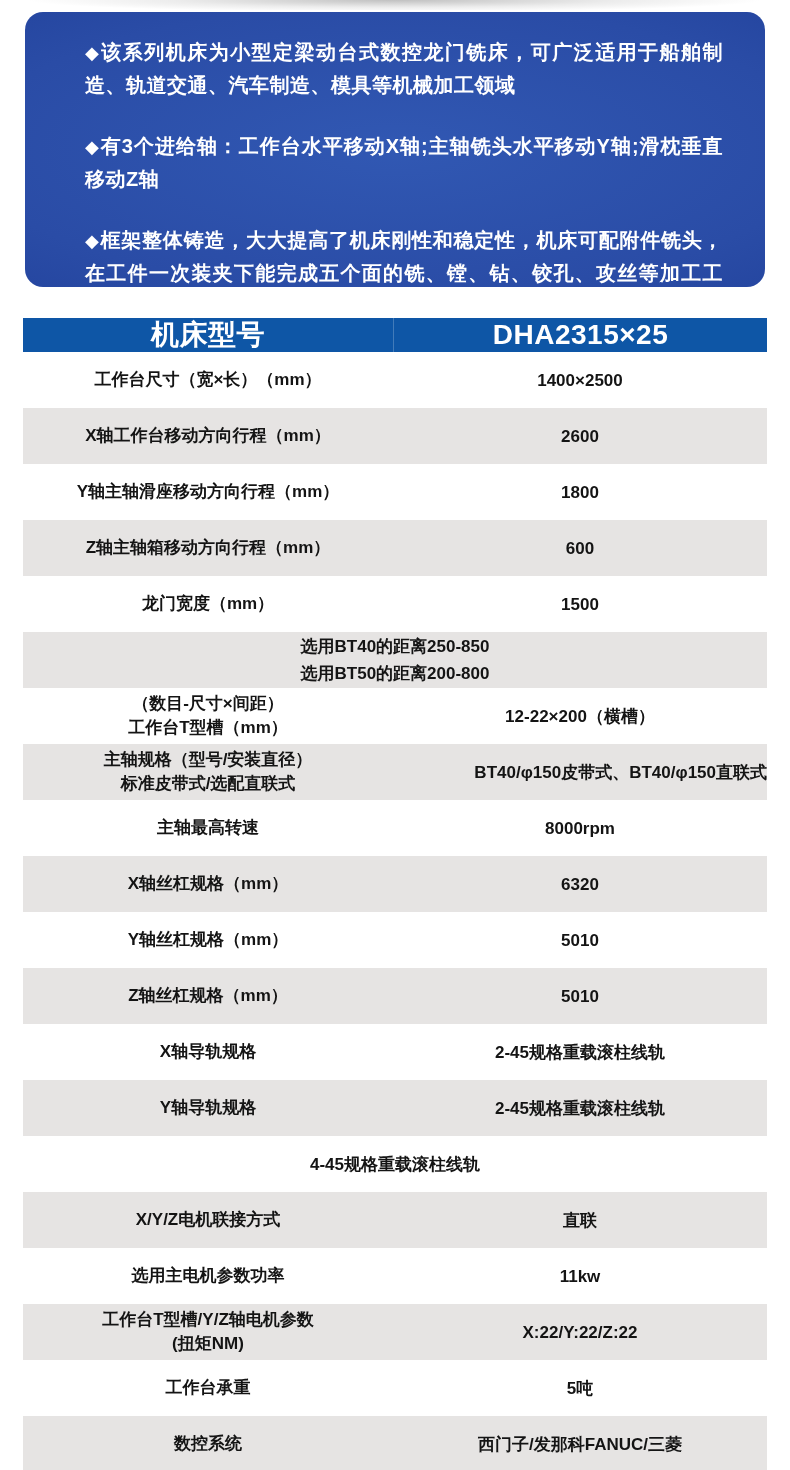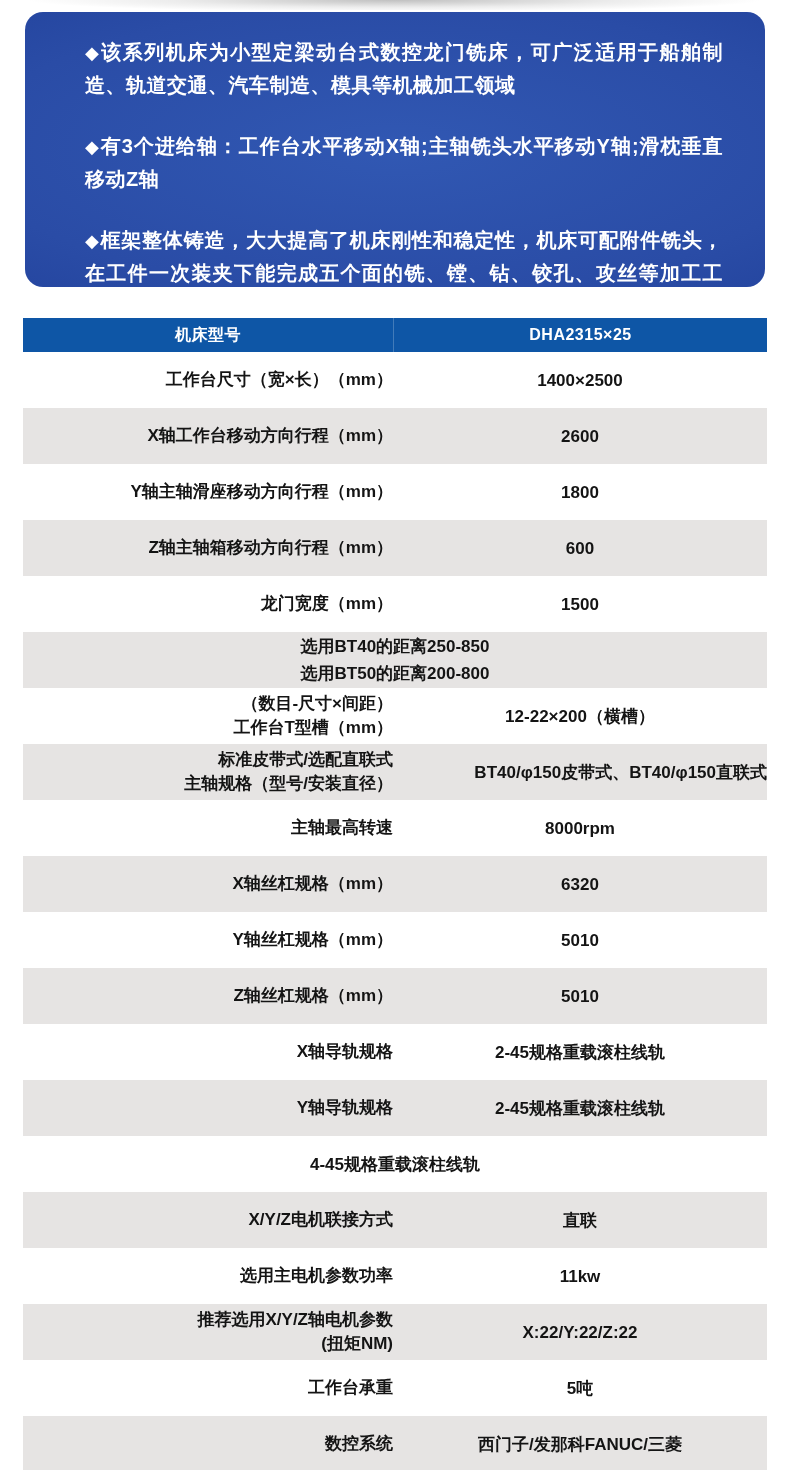--- a/index.html
+++ b/index.html
@@ -42,7 +42,7 @@
   }
   .header-cell {
     display:flex; align-items:center; justify-content:center;
-    font-size:16px; font-weight:bold; letter-spacing:0.5px;text-align:right;
+    font-size:28px; font-weight:bold; letter-spacing:0.5px;text-align:right;
   }
   .header-cell.hlabel { width:370px; }
   .header-cell.hvalue { flex:1; border-left:1px solid rgba(255,255,255,0.22); }

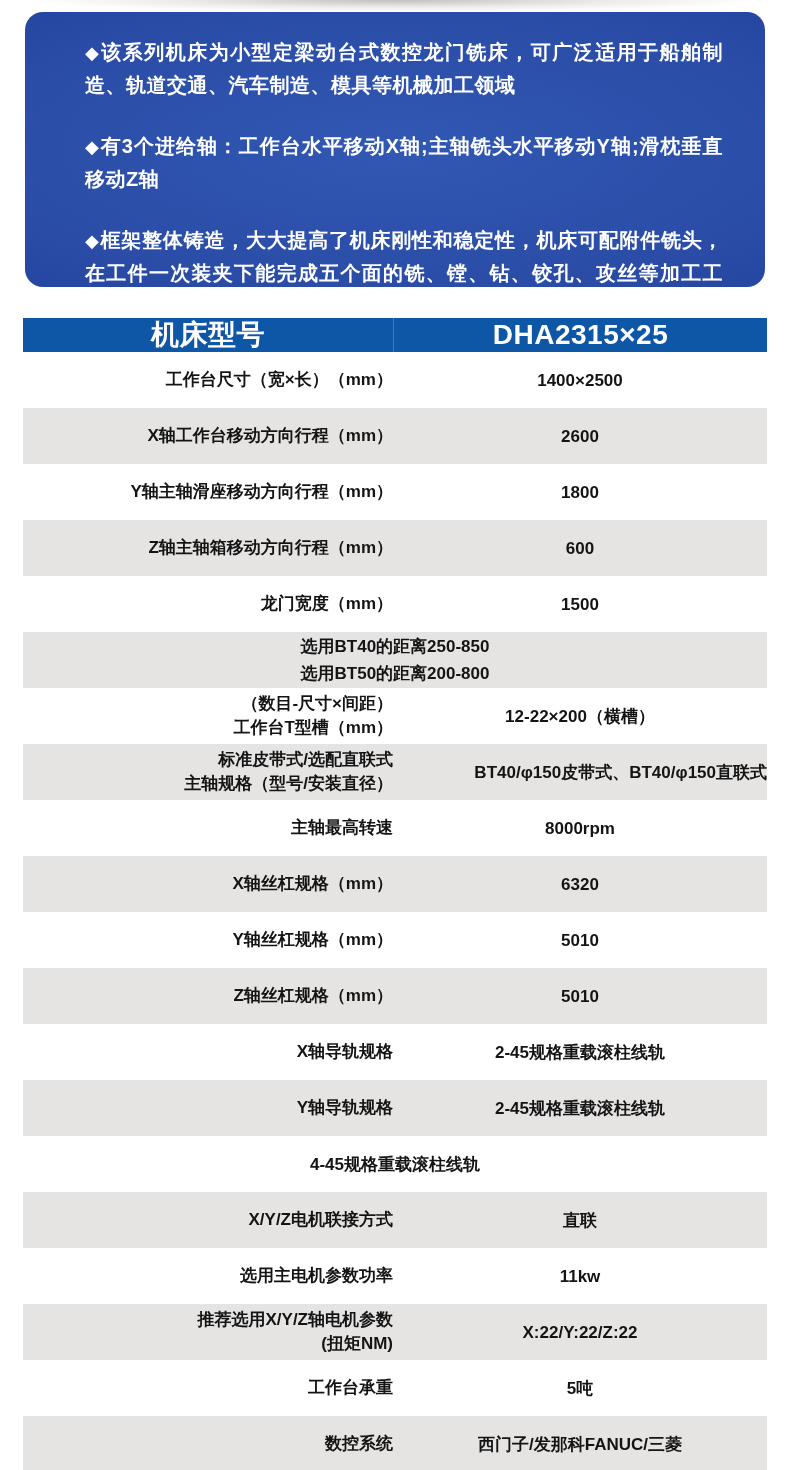--- a/index.html
+++ b/index.html
@@ -53,7 +53,7 @@
     box-sizing:border-box;
     font-size:17px; color:#141414; line-height:24px;
   }
-  .cell-label { width:370px; text-align:center; font-weight:bold;align-items:flex-end; }
+  .cell-label { width:370px; text-align:center; font-weight:bold; }
   .cell-value { flex:1; text-align:center; font-weight:bold; line-height:27px; }
   .cell-value.left { text-align:right; padding-left:6px; }
 </style>

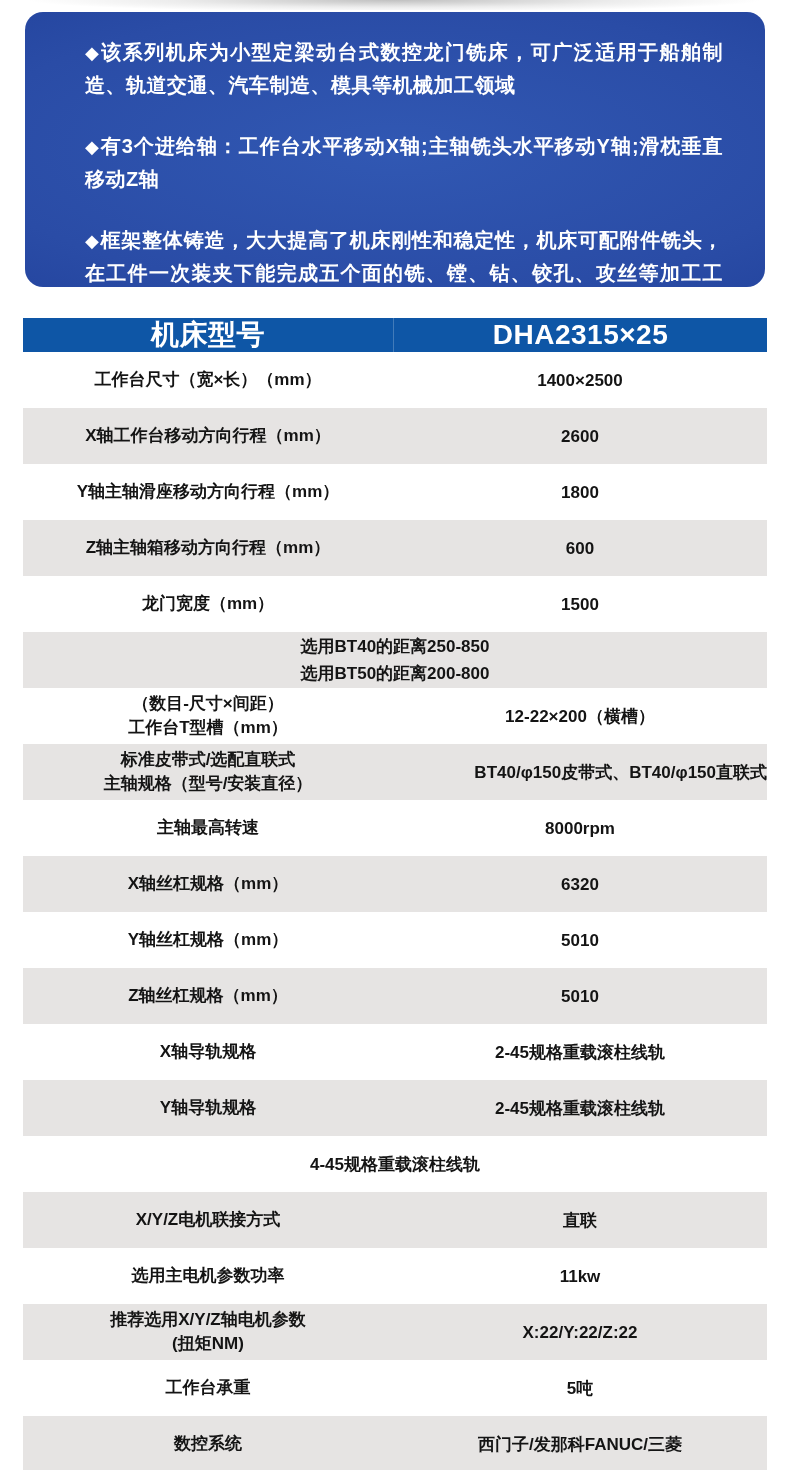--- a/index.html
+++ b/index.html
@@ -132,8 +132,8 @@
   </div>
         <div class="spec-row gray">
     <div class="cell cell-label">
+            <div>主轴规格（型号/安装直径）</div>
             <div>标准皮带式/选配直联式</div>
-            <div>主轴规格（型号/安装直径）</div>
           </div>
     <div class="cell cell-value left">
             <div>BT40/φ150皮带式、BT40/φ150直联式</div>

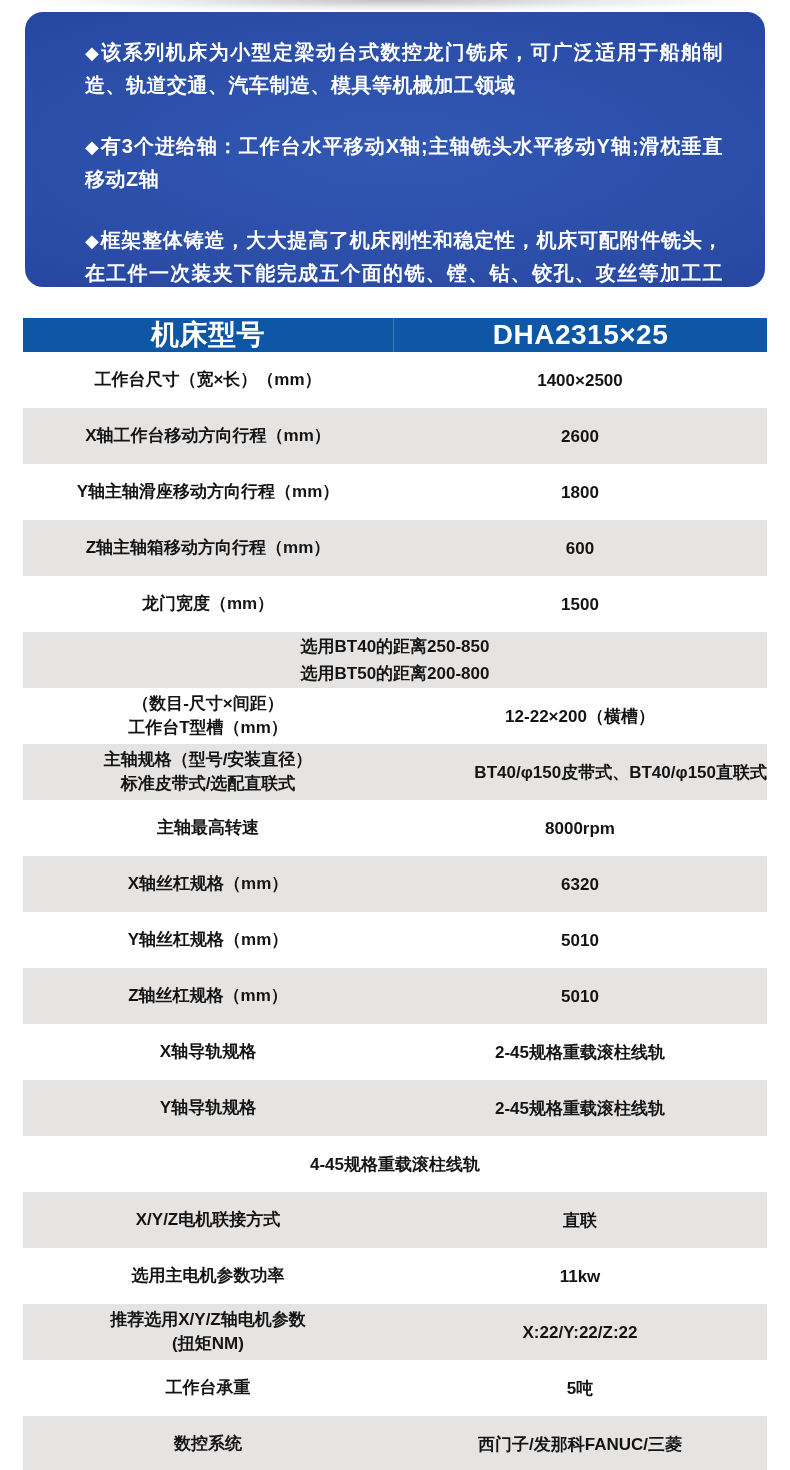--- a/index.html
+++ b/index.html
@@ -210,7 +210,7 @@
   </div>
         <div class="spec-row gray">
     <div class="cell cell-label">
-            <div>推荐选用X/Y/Z轴电机参数</div>
+            <div>工作台T型槽/Y/Z轴电机参数</div>
             <div>(扭矩NM)</div>
           </div>
     <div class="cell cell-value">

